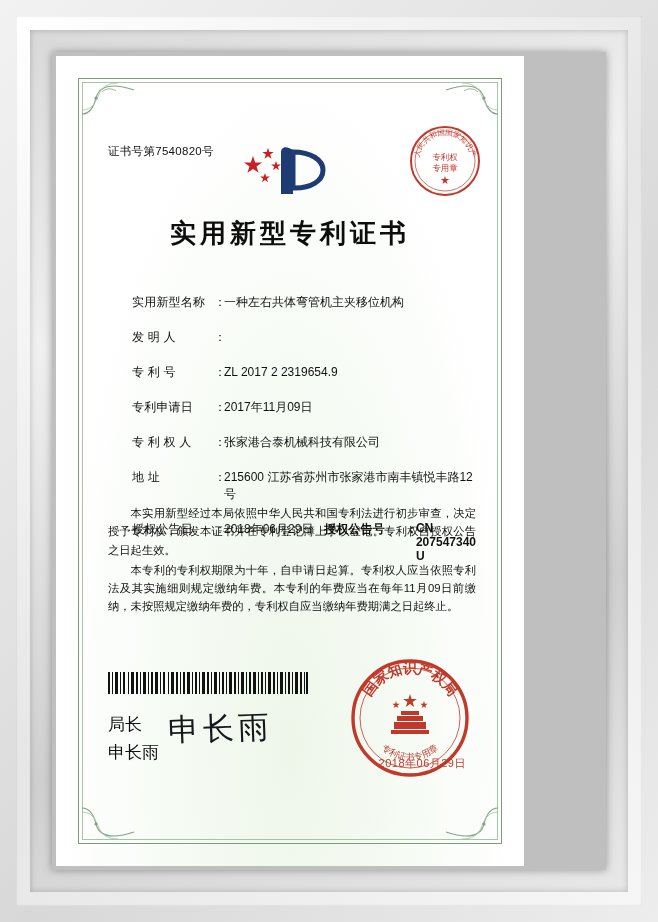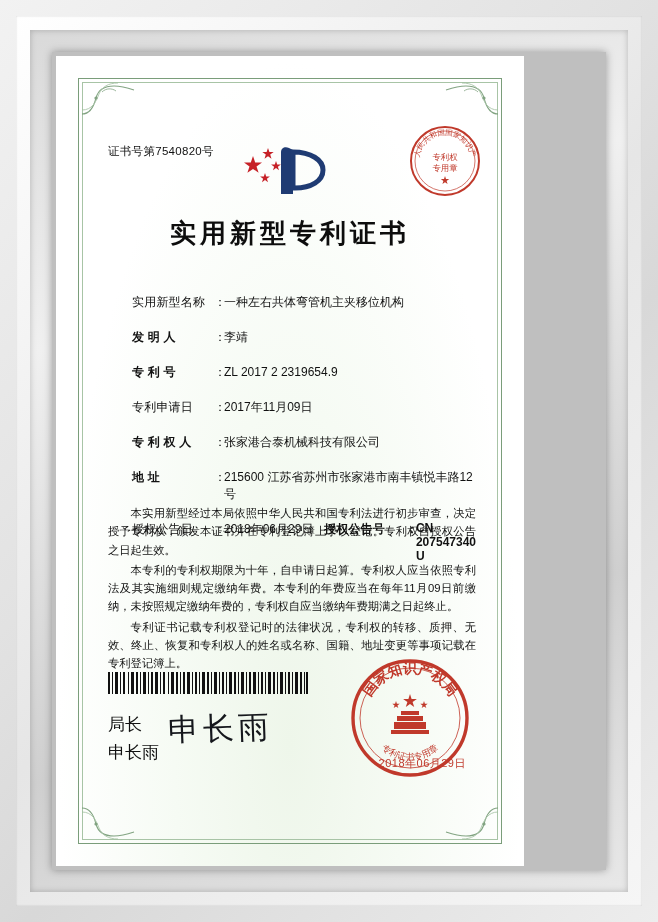--- a/index.html
+++ b/index.html
@@ -130,7 +130,6 @@
   .field-label.spread {
     display: flex;
     justify-content: space-between;
-    font-weight: bold;
   }
   .field-colon { width: 10px; flex: none; }
   .field-value { flex: 1; }

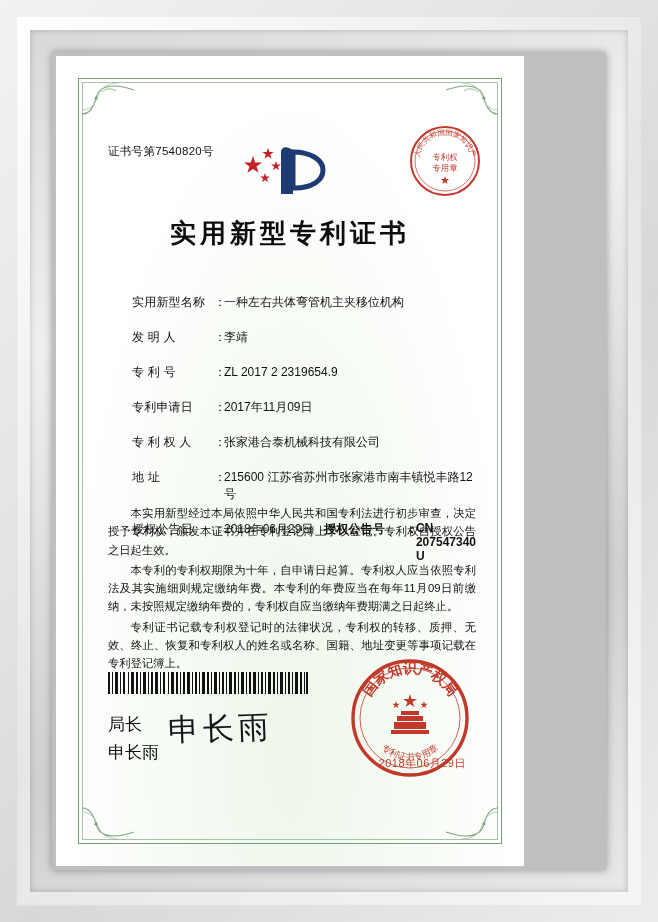--- a/index.html
+++ b/index.html
@@ -291,7 +291,6 @@
     <div class="field-row">
       <span class="field-label spread">发 明 人</span>
       <span class="field-colon">：</span>
-      <span class="field-value">李靖</span>
     </div>
 
     <div class="field-row">

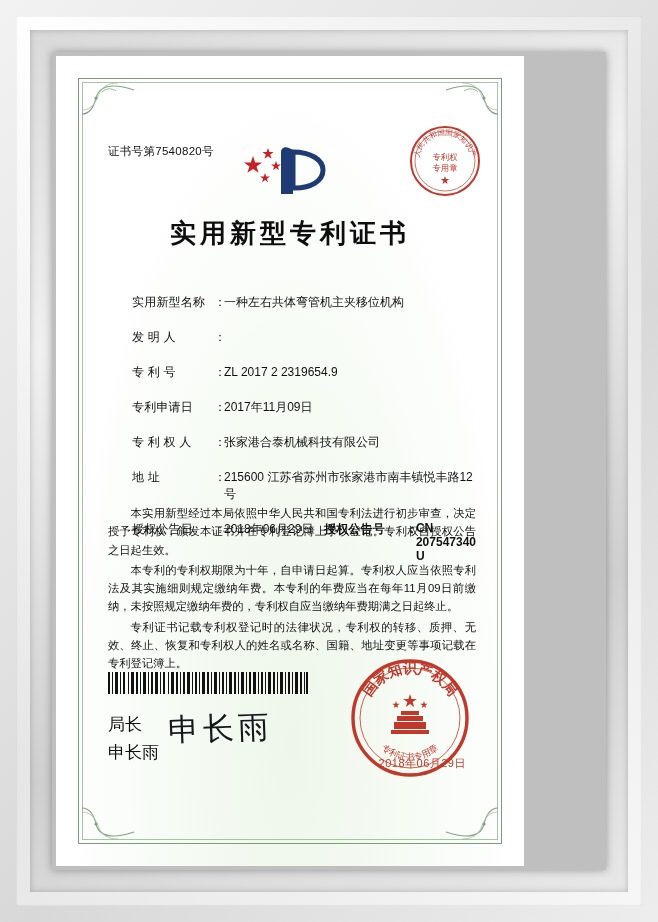--- a/index.html
+++ b/index.html
@@ -334,7 +334,6 @@
   <div class="body-text">
     <p>本实用新型经过本局依照中华人民共和国专利法进行初步审查，决定授予专利权，颁发本证书并在专利登记簿上予以登记。专利权自授权公告之日起生效。</p>
     <p>本专利的专利权期限为十年，自申请日起算。专利权人应当依照专利法及其实施细则规定缴纳年费。本专利的年费应当在每年11月09日前缴纳，未按照规定缴纳年费的，专利权自应当缴纳年费期满之日起终止。</p>
-    <p>专利证书记载专利权登记时的法律状况，专利权的转移、质押、无效、终止、恢复和专利权人的姓名或名称、国籍、地址变更等事项记载在专利登记簿上。</p>
   </div>
 
   <div class="barcode">

